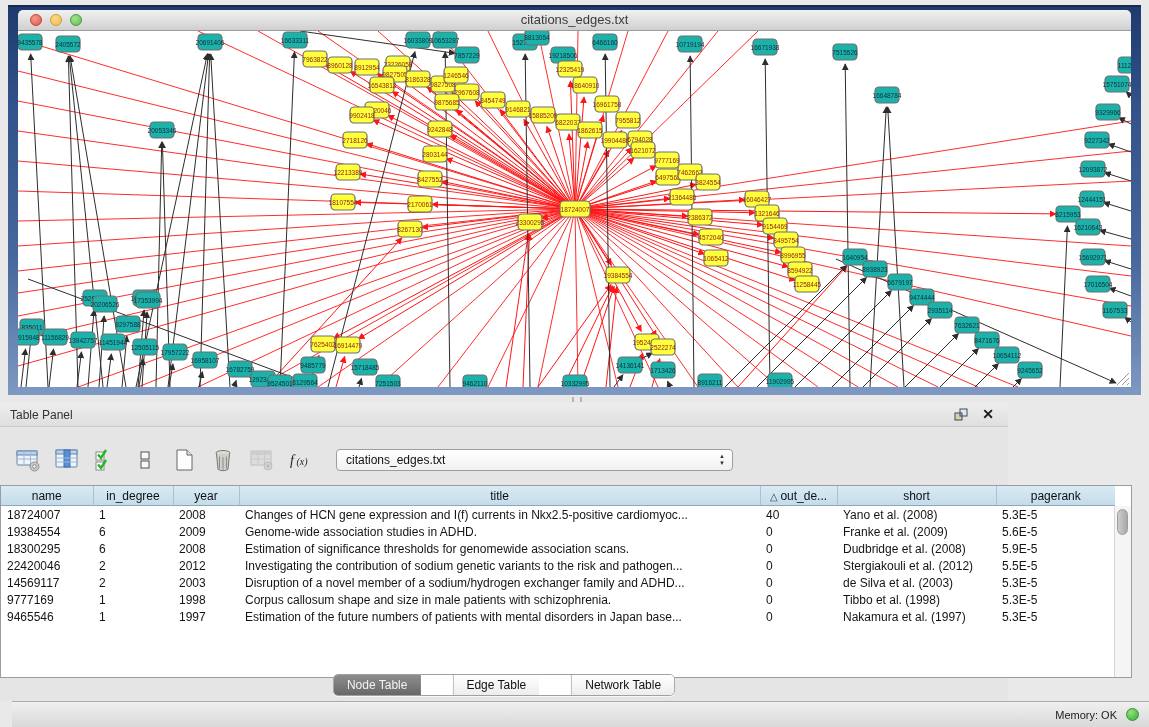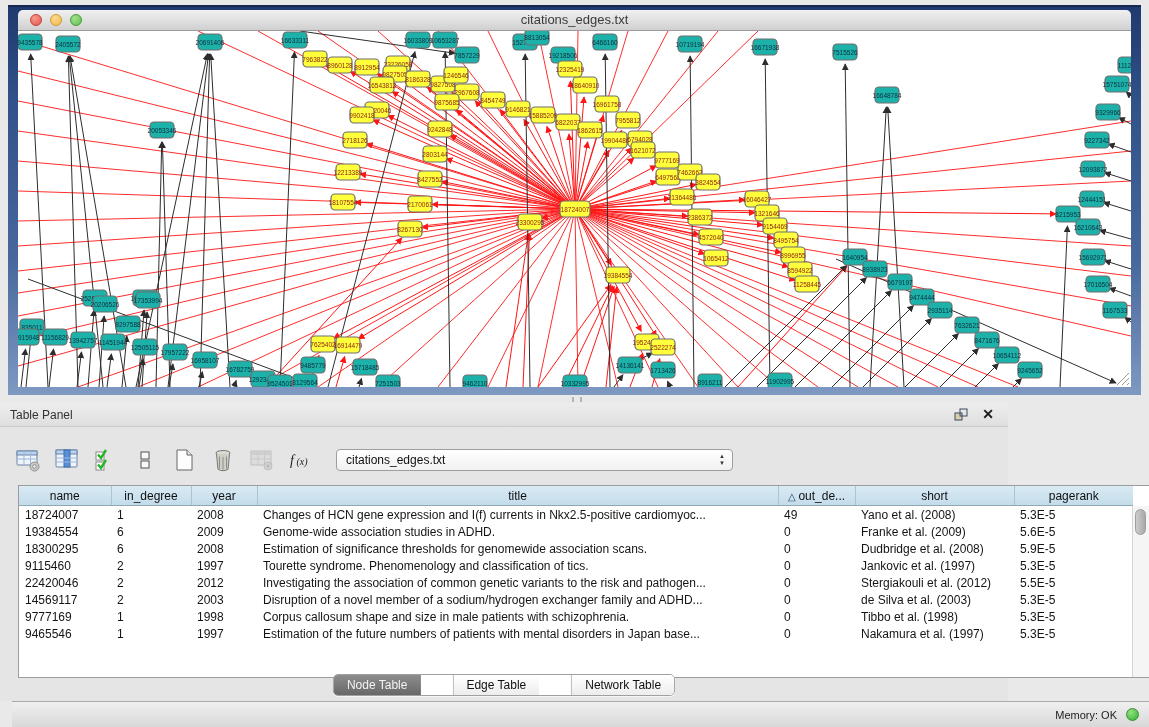--- a/index.html
+++ b/index.html
@@ -36,7 +36,7 @@
     padding-left:9px;box-sizing:border-box;color:#111;}
   .combo-arrows{position:absolute;right:7px;top:3px;font-size:6px;line-height:7px;color:#333;text-align:center;}
 
-  .table-wrap{position:absolute;left:18px;top:82px;width:1132px;height:193px;background:#ffffff;
+  .table-wrap{position:absolute;left:0;top:82px;width:1132px;height:193px;background:#ffffff;
     border:1px solid #9c9c9c;box-sizing:border-box;overflow:hidden;}
   table{border-collapse:collapse;table-layout:fixed;width:1114px;font-size:12px;}
   thead th{height:19px;background:linear-gradient(#d9eaf4,#c3dcea);border-right:1px solid #a9c3d2;

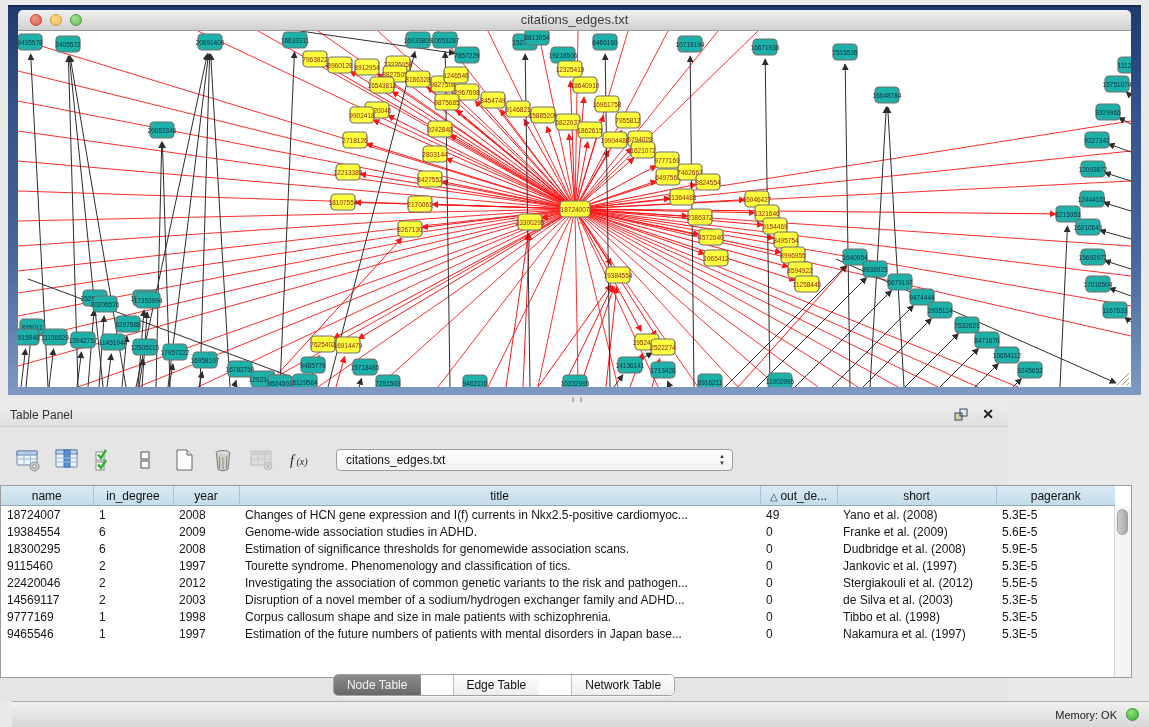--- a/index.html
+++ b/index.html
@@ -829,7 +829,7 @@
               <td>1</td>
               <td>2008</td>
               <td>Changes of HCN gene expression and I(f) currents in Nkx2.5-positive cardiomyoc...</td>
-              <td>49</td>
+              <td>40</td>
               <td>Yano et al. (2008)</td>
               <td>5.3E-5</td>
             </tr>

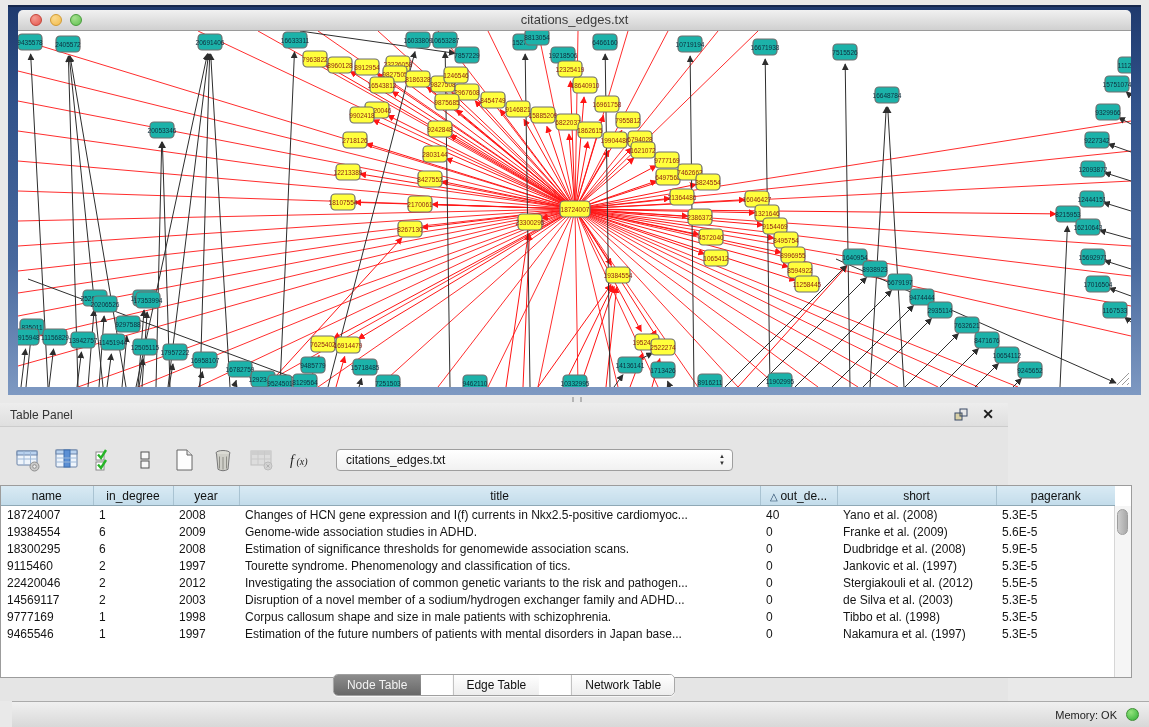--- a/index.html
+++ b/index.html
@@ -852,15 +852,6 @@
               <td>5.9E-5</td>
             </tr>
             <tr>
-              <td>9115460</td>
-              <td>2</td>
-              <td>1997</td>
-              <td>Tourette syndrome. Phenomenology and classification of tics.</td>
-              <td>0</td>
-              <td>Jankovic et al. (1997)</td>
-              <td>5.3E-5</td>
-            </tr>
-            <tr>
               <td>22420046</td>
               <td>2</td>
               <td>2012</td>

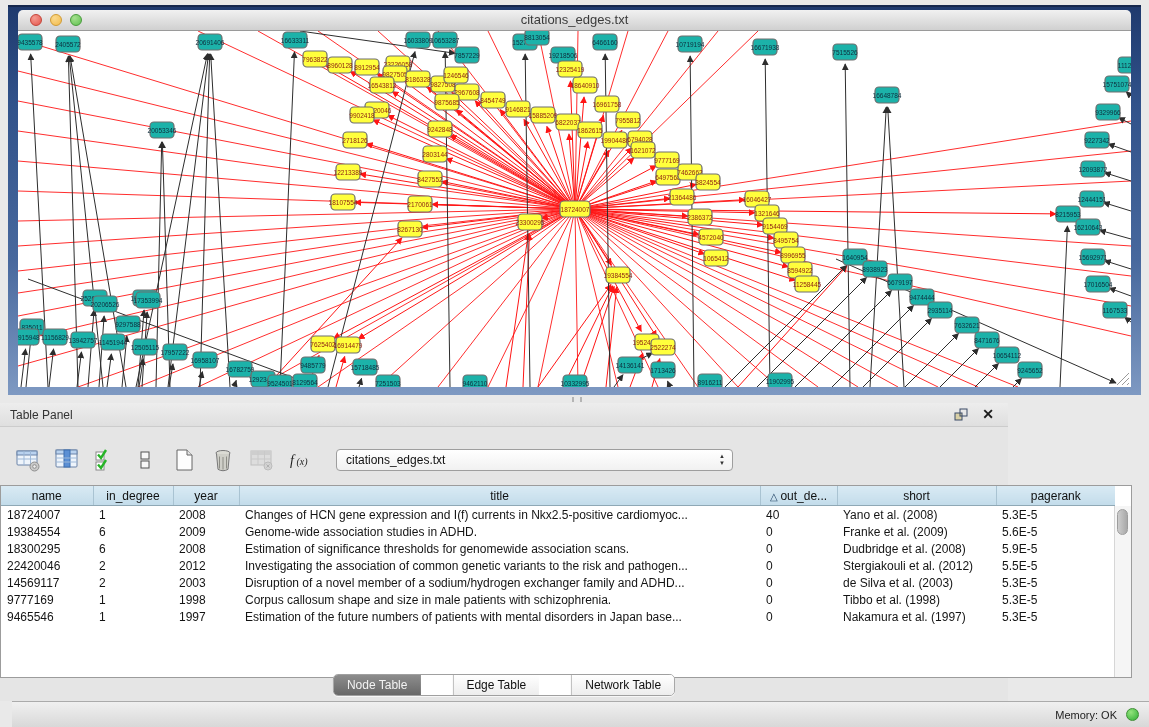--- a/index.html
+++ b/index.html
@@ -855,7 +855,7 @@
               <td>22420046</td>
               <td>2</td>
               <td>2012</td>
-              <td>Investigating the association of common genetic variants to the risk and pathogen...</td>
+              <td>Investigating the contribution of sodium genetic variants to the risk and pathogen...</td>
               <td>0</td>
               <td>Stergiakouli et al. (2012)</td>
               <td>5.5E-5</td>

